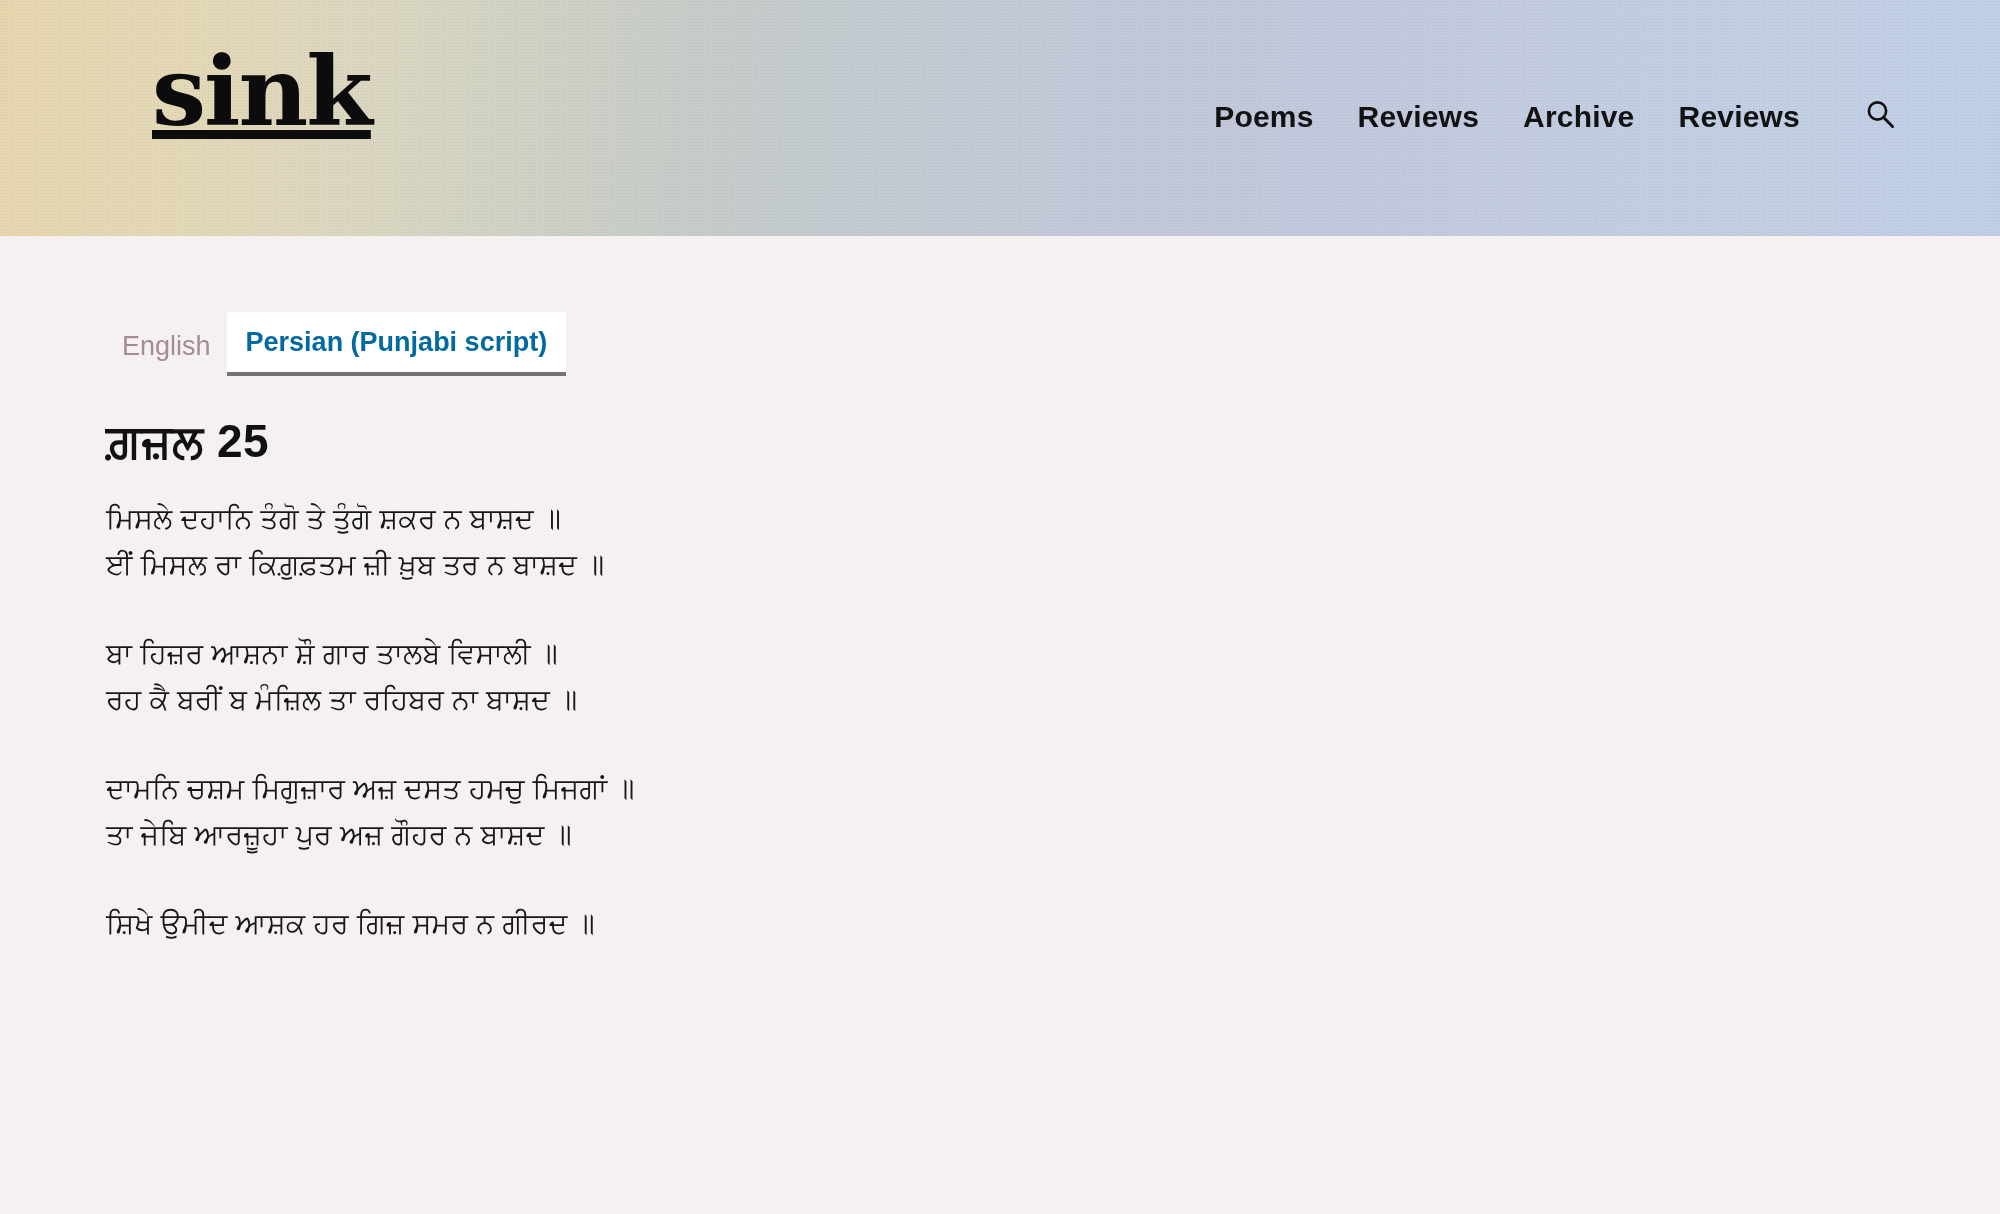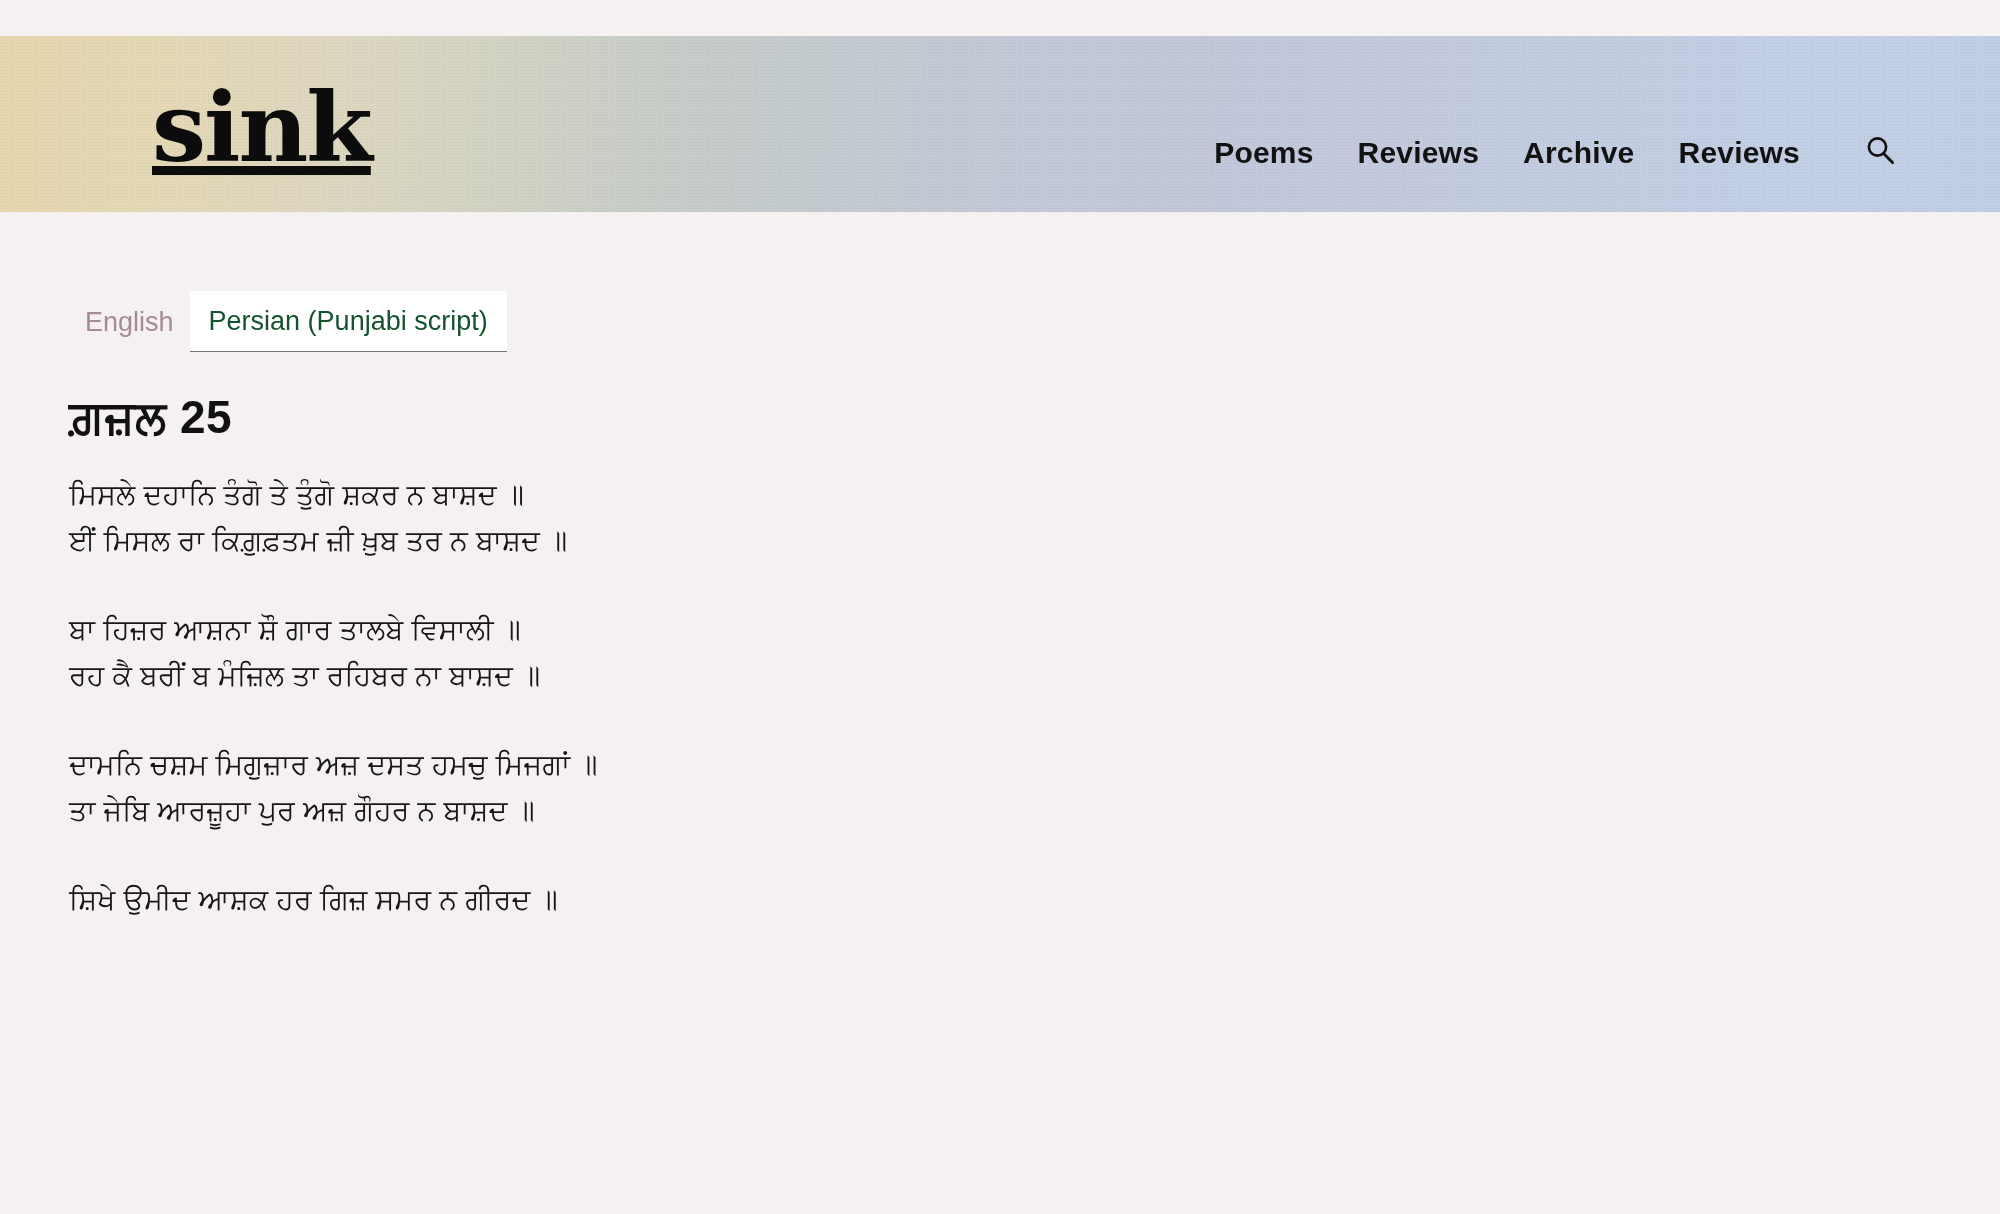--- a/index.html
+++ b/index.html
@@ -20,7 +20,7 @@
   .site-header {
     position: relative;
     width: 2000px;
-    height: 176px;
+    height: 236px;
     background:
       linear-gradient(96deg,
         #e6d6ae 0%,
@@ -36,7 +36,6 @@
         #c2cfe5 90%,
         #c1cfe6 100%);
     overflow: hidden;
-    margin-top: 36px;
   }
   .header-noise {
     position: absolute;

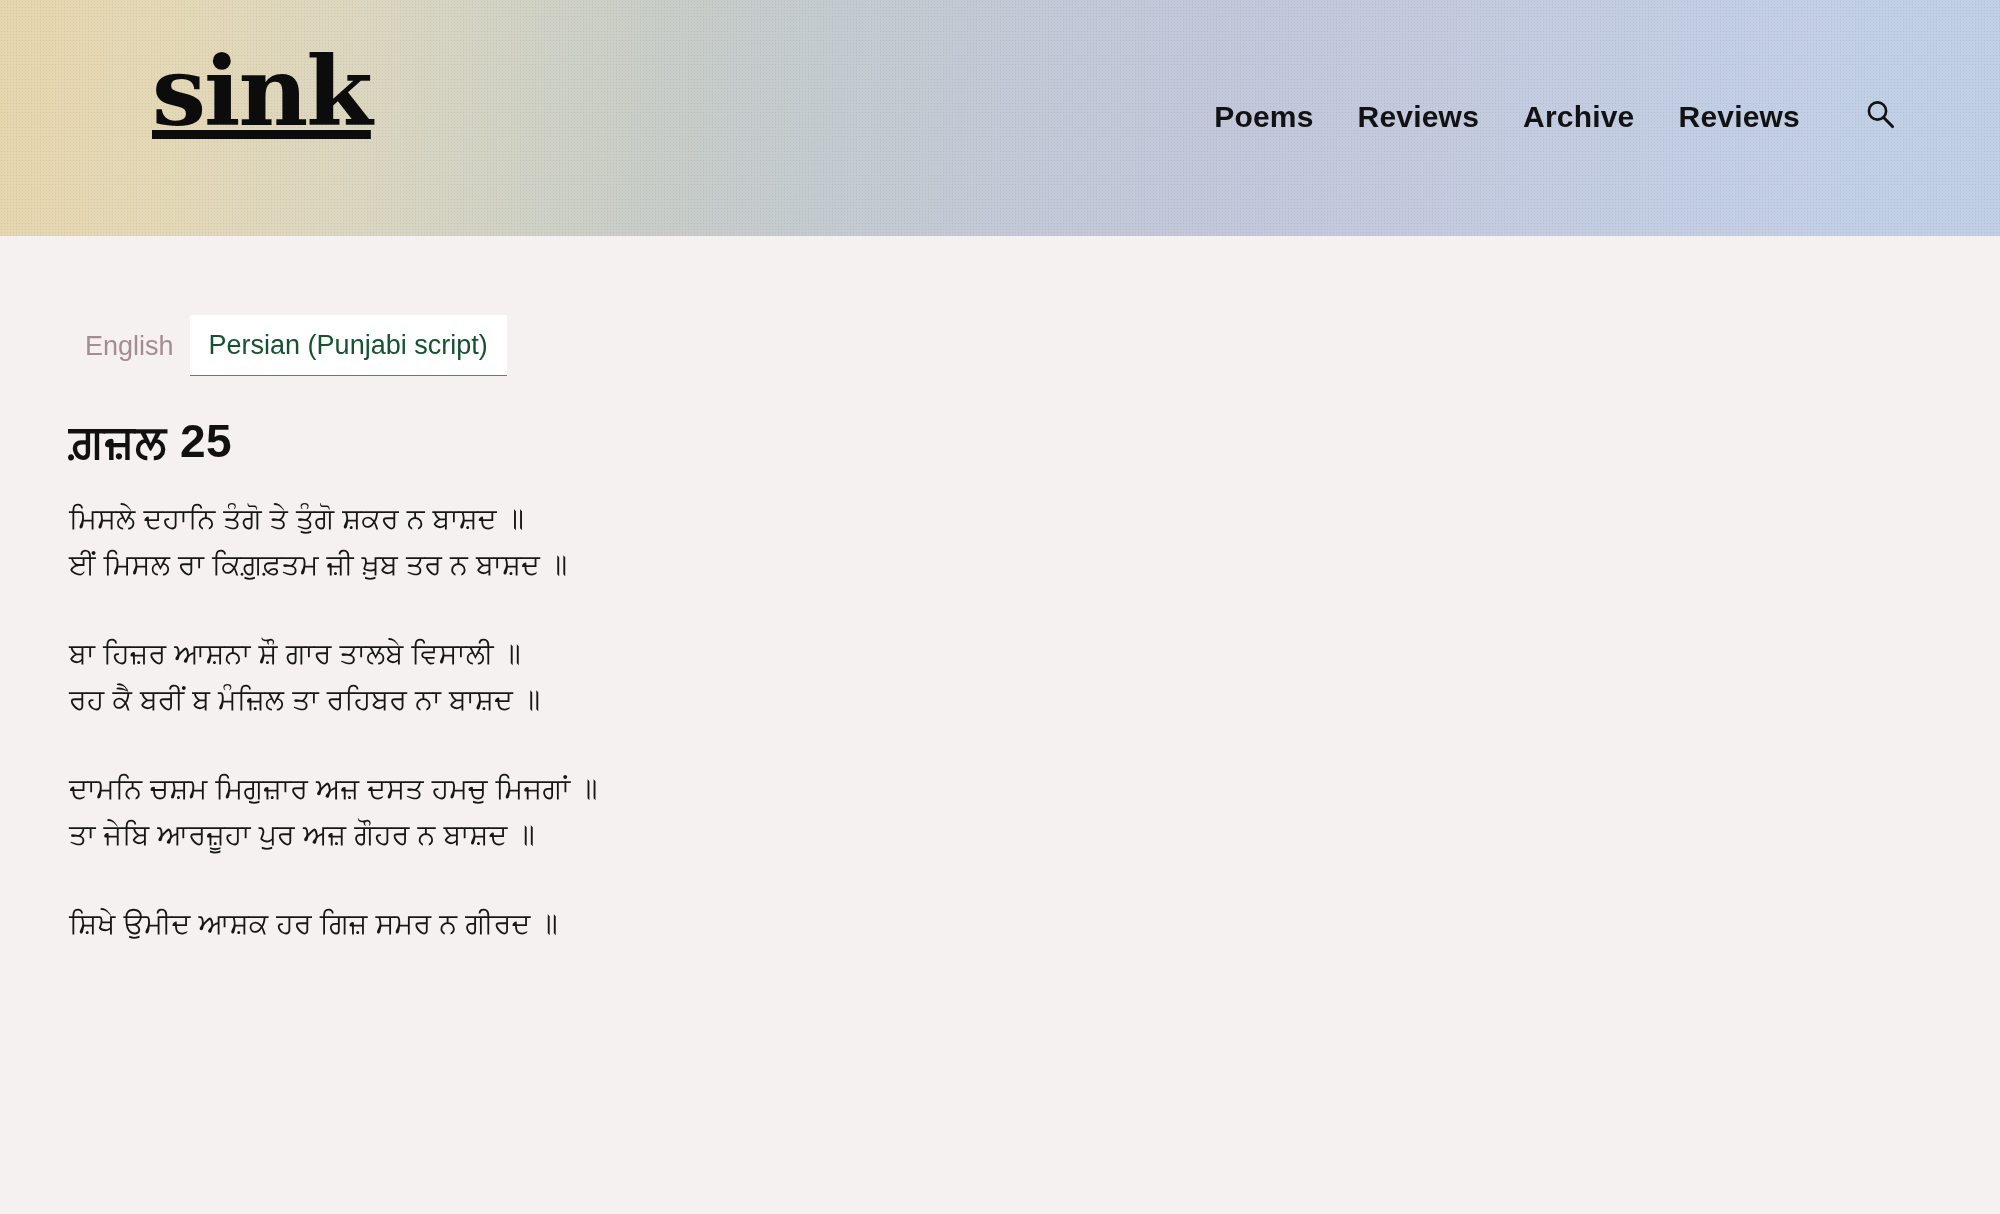--- a/index.html
+++ b/index.html
@@ -92,7 +92,7 @@
 
   
   .page-main {
-    padding: 0 0 0 69px;
+    padding: 0 0 0 106px;
   }
 
   .lang-tabs {

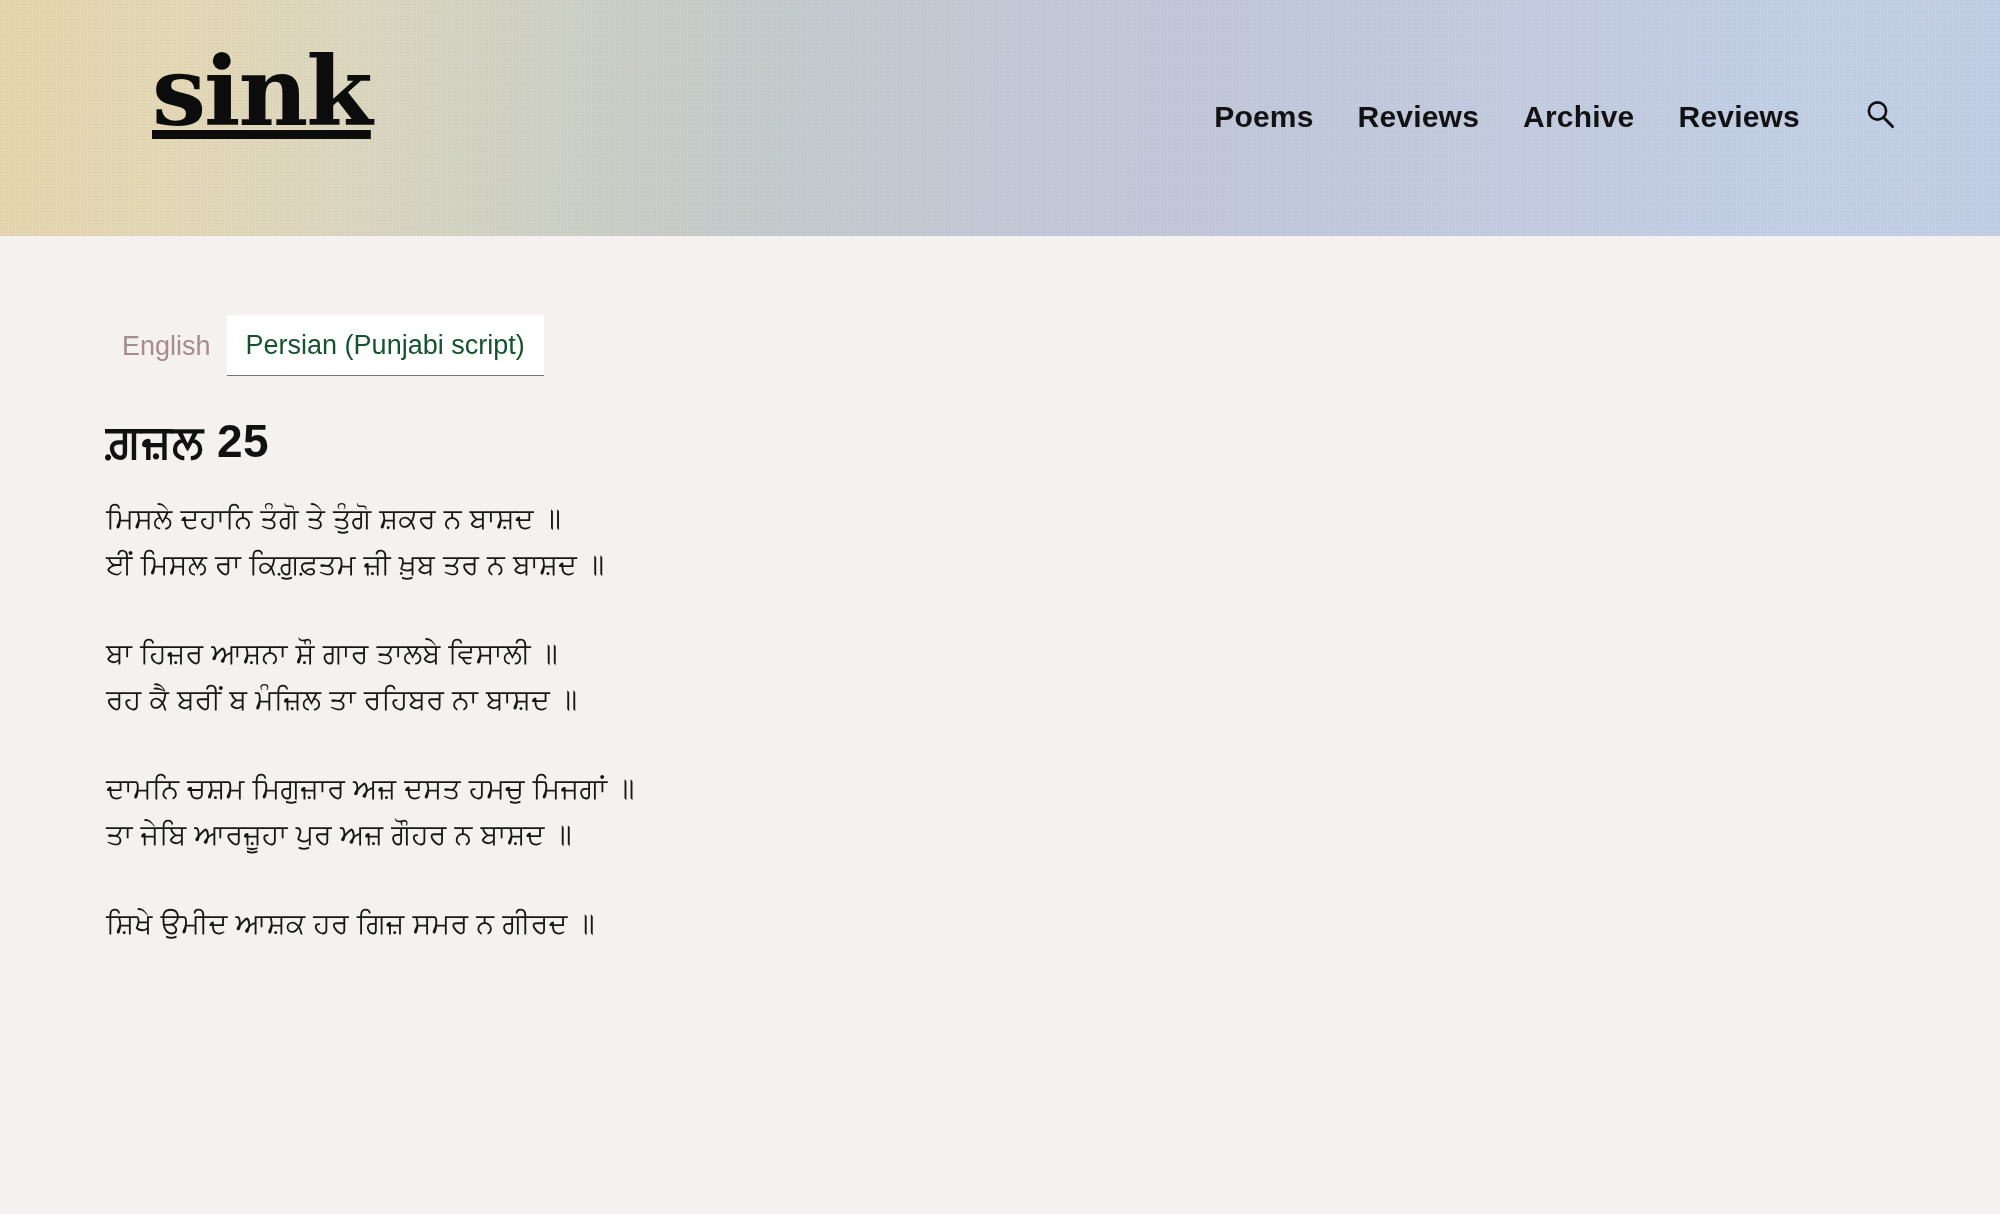--- a/index.html
+++ b/index.html
@@ -115,11 +115,12 @@
     padding: 14px 16px 16px 16px;
   }
   .tab-active {
-    color: #14532d;
+    color: #0369a1;
     background: #ffffff;
     padding: 17px 19px 16px 19px;
-    border-bottom: 1px solid #737373;
+    border-bottom: 4px solid #737373;
     border-radius: 2px 2px 0 0;
+    font-weight: bold;
   }
 
   .poem-title {

